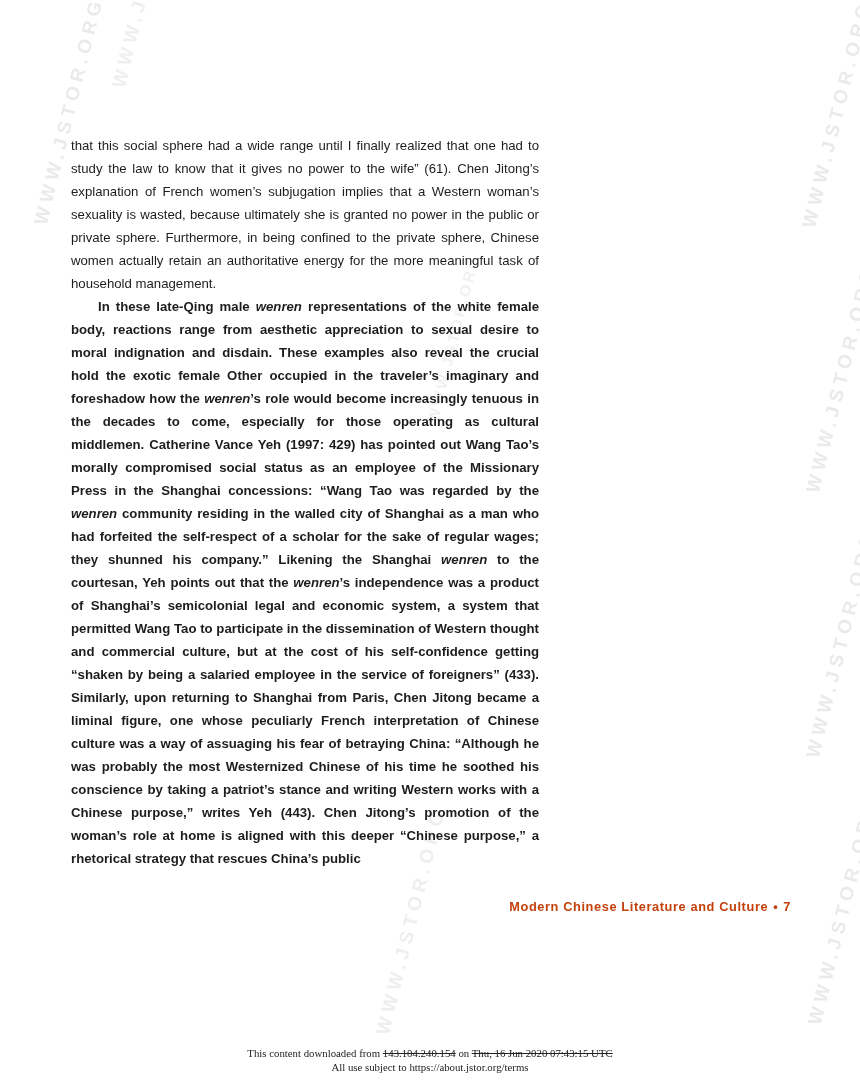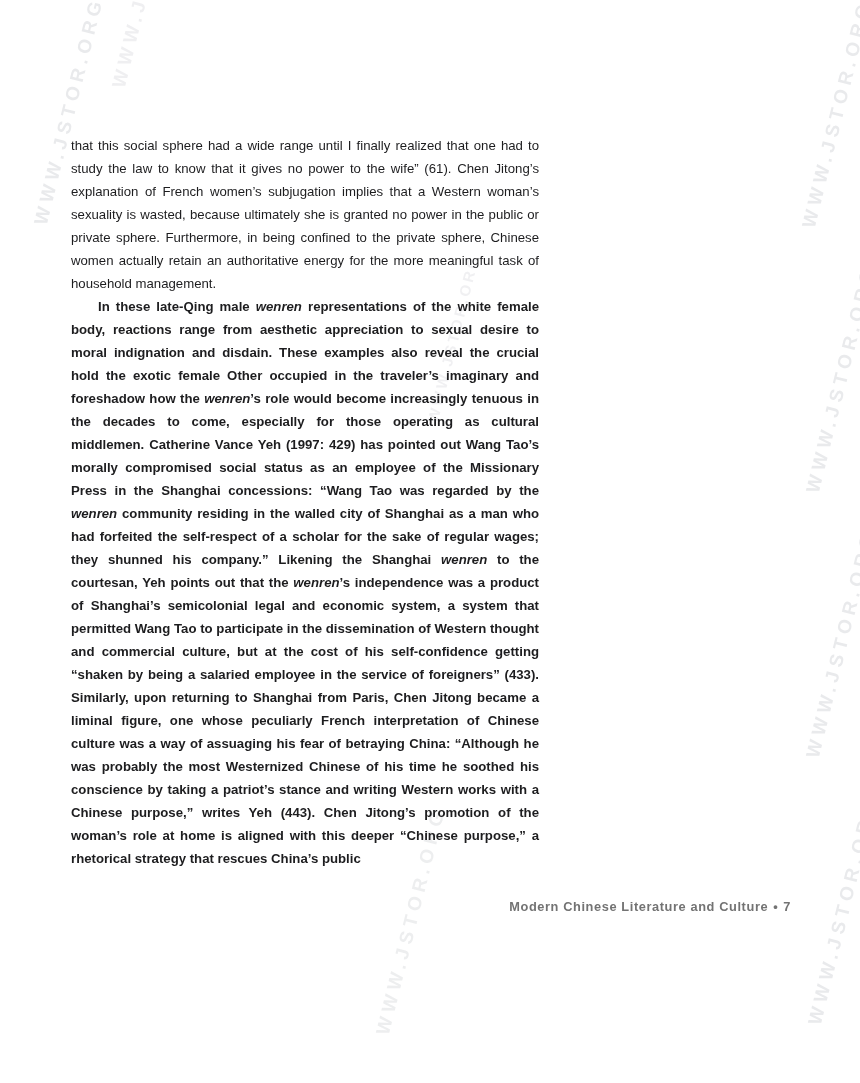--- a/index.html
+++ b/index.html
@@ -51,7 +51,7 @@
     font-size: 12.8px;
     font-weight: bold;
     letter-spacing: 0.6px;
-    color: #737373;
+    color: #c2410c;
   }
   .running-footer .bullet { margin: 0 5px; }
   .notice {

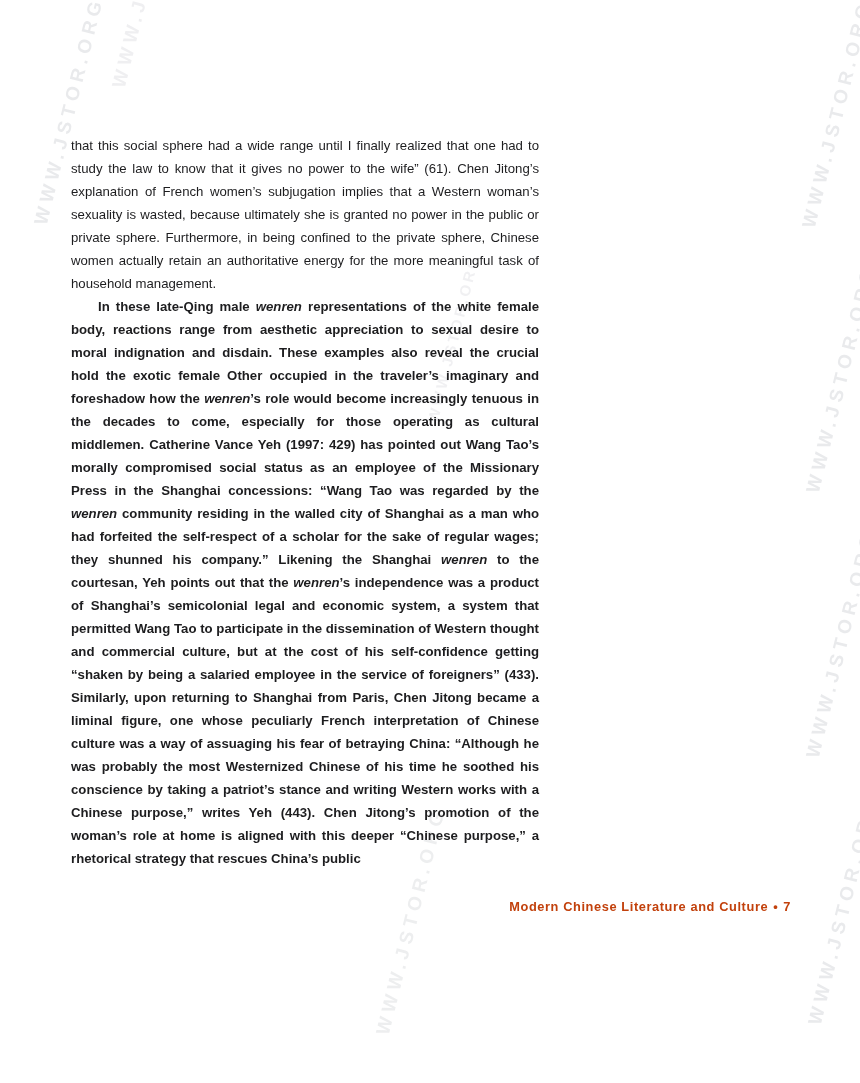--- a/index.html
+++ b/index.html
@@ -92,6 +92,10 @@
     <span>Modern Chinese Literature and Culture</span><span class="bullet">•</span><span>7</span>
   </div>
 
+  <div class="notice">
+    <div class="notice-line"><span>This content downloaded from </span><span class="redacted">143.104.240.154</span><span> on </span><span class="redacted">Thu, 16 Jun 2020 07:43:15 UTC</span></div>
+    <div class="notice-line">All use subject to https://about.jstor.org/terms</div>
+  </div>
 
 </div>
 

